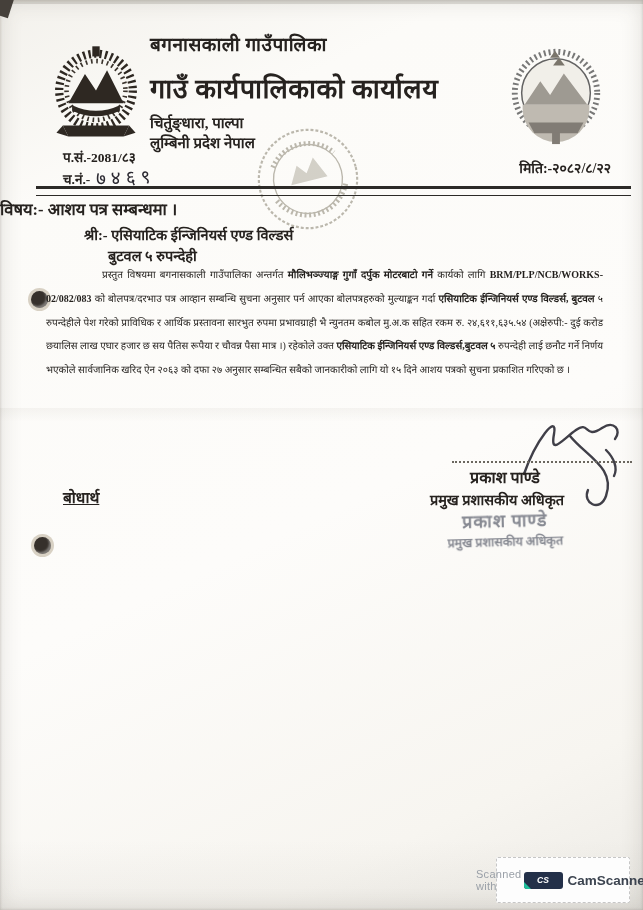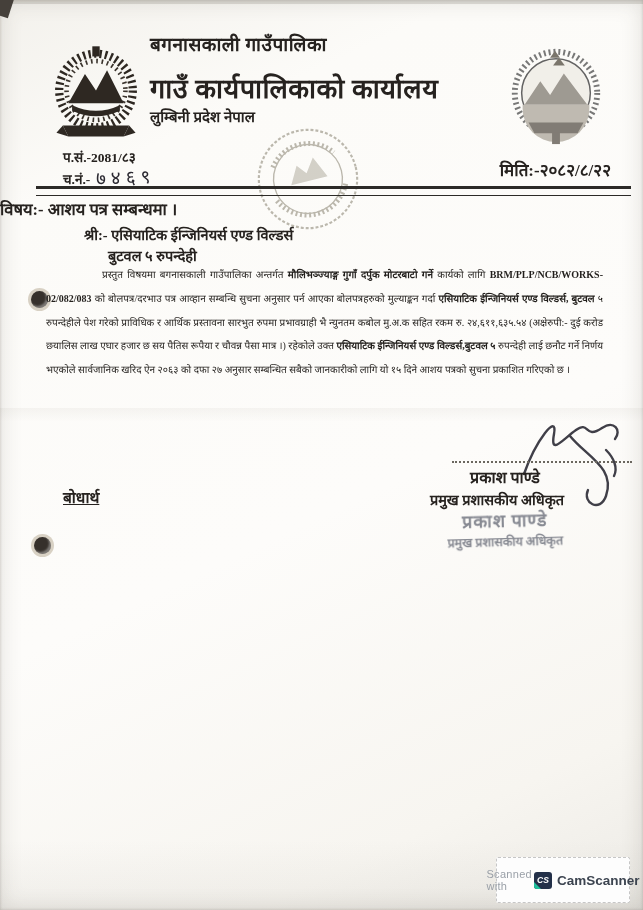--- a/index.html
+++ b/index.html
@@ -98,6 +98,7 @@
   <div class="head-text">
     <div class="h1">बगनासकाली गाउँपालिका</div>
     <div class="h2">गाउँ कार्यपालिकाको कार्यालय</div>
+    <div class="h3">चिर्तुङ्धारा, पाल्पा</div>
     <div class="h4">लुम्बिनी प्रदेश नेपाल</div>
   </div>
 

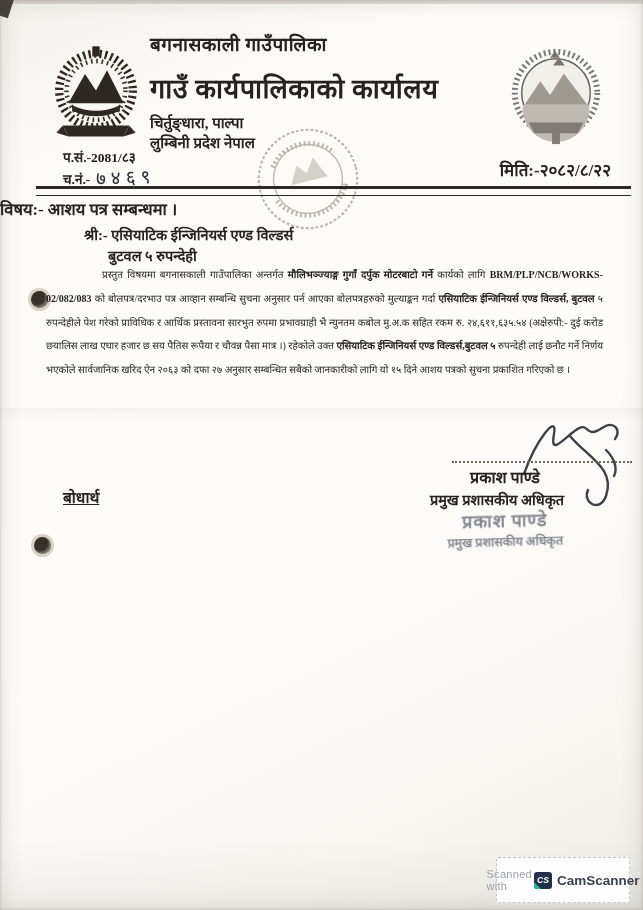--- a/index.html
+++ b/index.html
@@ -33,7 +33,7 @@
 
   .ref-left{position:absolute;left:63px;top:148px;font-size:13.5px;font-weight:600;line-height:20px;}
   .hand{display:inline-block;font-size:19px;font-weight:400;letter-spacing:5px;transform:rotate(-2deg);color:#2c2a32;margin-left:6px;}
-  .ref-date{position:absolute;right:32px;top:158px;font-size:17px;font-weight:600;text-align:center;}
+  .ref-date{position:absolute;right:32px;top:158px;font-size:14px;font-weight:600;text-align:center;}
 
   .double-rule{position:absolute;left:36px;right:12px;top:186px;height:6px;
     border-top:3px solid #2c2a27;border-bottom:1.5px solid #2c2a27;}

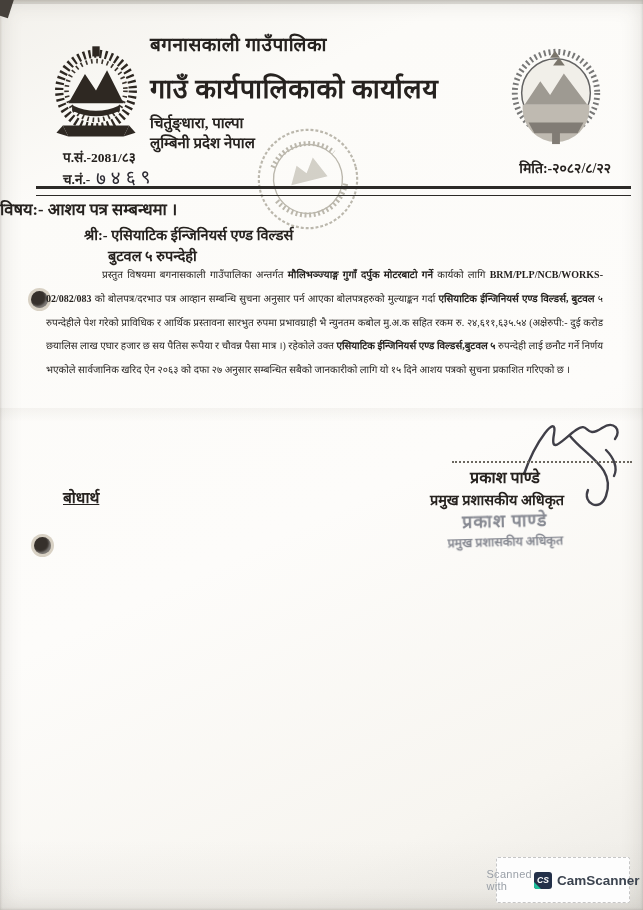--- a/index.html
+++ b/index.html
@@ -65,7 +65,7 @@
     font-family:"Liberation Sans","DejaVu Sans",sans-serif;}
   .cs-scanned{font-size:11px;color:#9aa0a8;letter-spacing:.3px;}
   .cs-row{display:flex;align-items:center;gap:5px;}
-  .cs-icon{position:relative;width:18px;height:17px;border-radius:3px;background:#233049;color:#fff;
+  .cs-icon{position:relative;width:39px;height:17px;border-radius:3px;background:#233049;color:#fff;
     font-size:8.5px;font-weight:bold;display:flex;align-items:center;justify-content:center;overflow:hidden;font-style:italic;}
   .cs-icon::after{content:"";position:absolute;left:0;bottom:0;width:0;height:0;
     border-left:7px solid #1fbf9c;border-top:7px solid transparent;}

